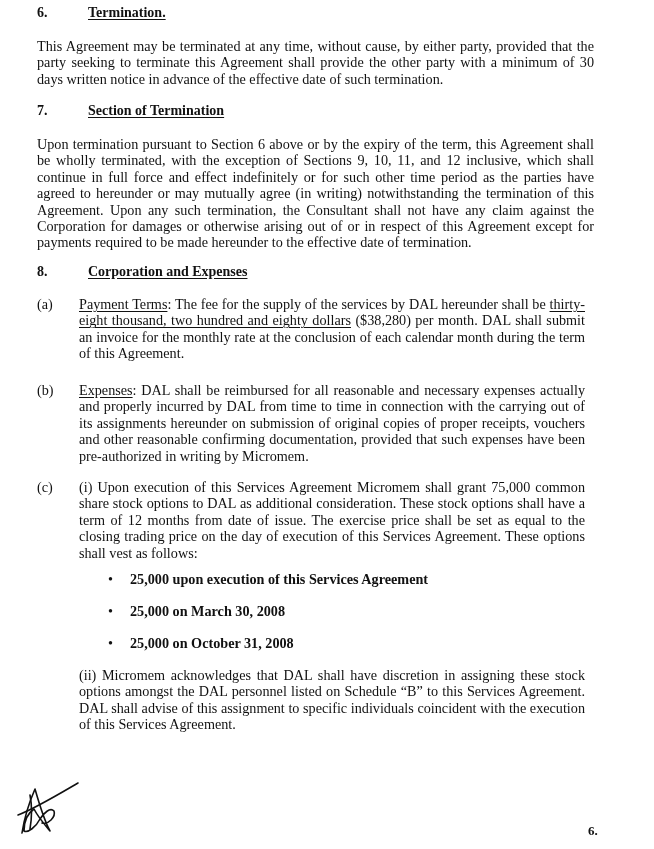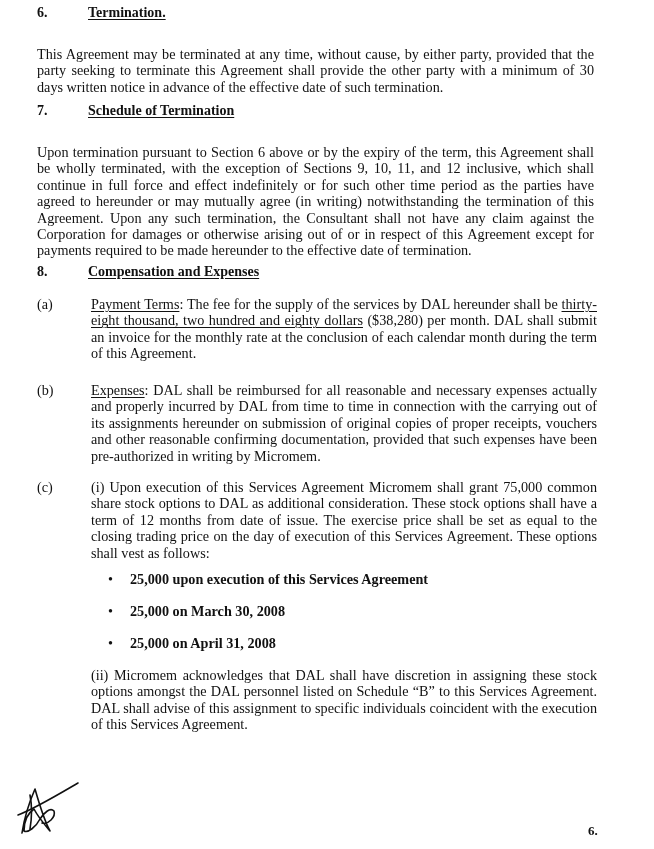--- a/index.html
+++ b/index.html
@@ -44,7 +44,6 @@
       left: 37px;
       width: 557px;
       text-align: justify;
-      margin-top: 8px;
     }
     .sub {
       position: absolute;

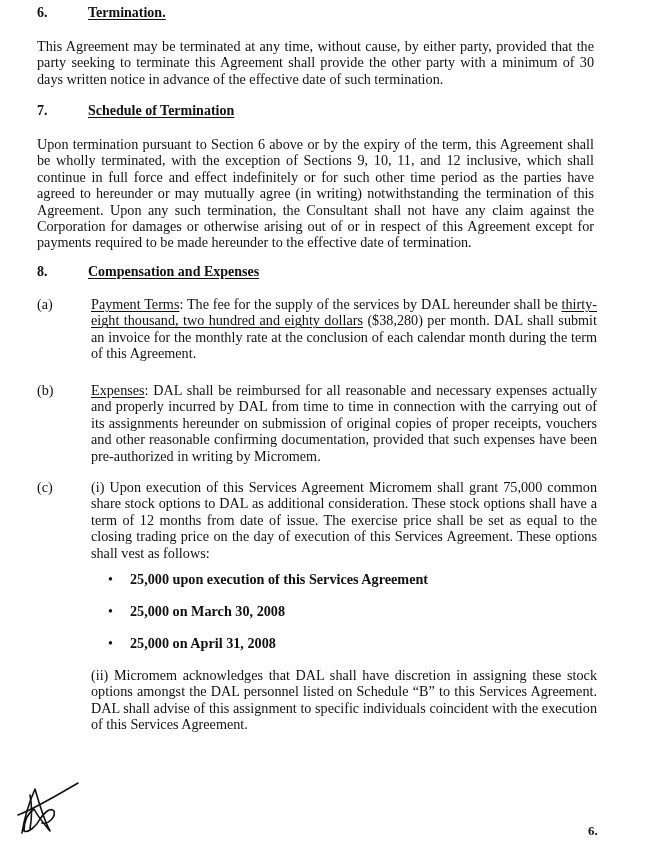--- a/index.html
+++ b/index.html
@@ -108,7 +108,7 @@
 
   <div class="heading" style="top:103px;">
     <span class="num">7.</span>
-    <span class="title">Schedule of Termination</span>
+    <span class="title">Section of Termination</span>
   </div>
   <div class="para" style="top:136px;">Upon termination pursuant to Section 6 above or by the expiry of the term, this Agreement shall be wholly terminated, with the exception of Sections 9, 10, 11, and 12 inclusive, which shall continue in full force and effect indefinitely or for such other time period as the parties have agreed to hereunder or may mutually agree (in writing) notwithstanding the termination of this Agreement. Upon any such termination, the Consultant shall not have any claim against the Corporation for damages or otherwise arising out of or in respect of this Agreement except for payments required to be made hereunder to the effective date of termination.</div>
 

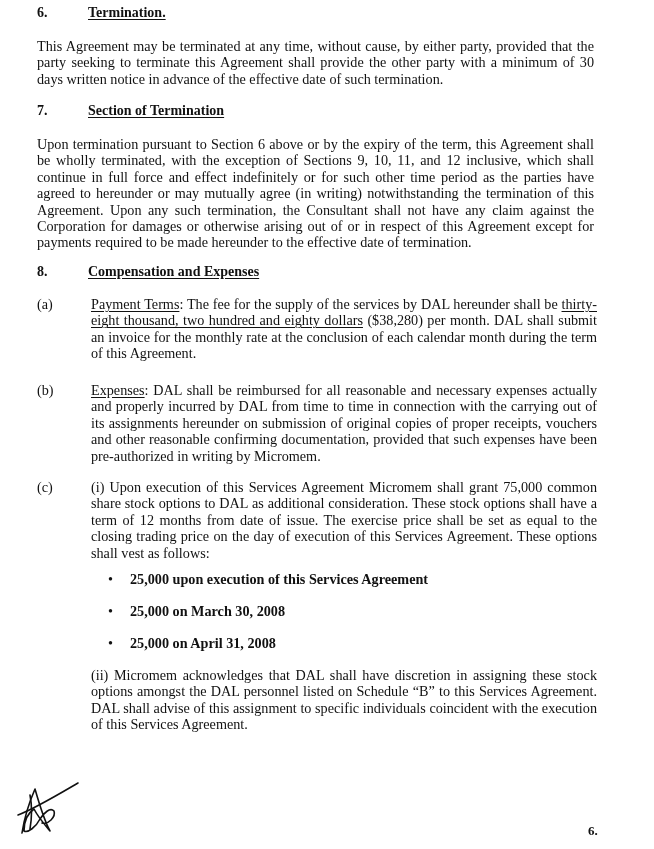--- a/index.html
+++ b/index.html
@@ -114,7 +114,7 @@
 
   <div class="heading" style="top:264px;">
     <span class="num">8.</span>
-    <span class="title">Compensation and Expenses</span>
+    <span class="title">Corporation and Expenses</span>
   </div>
 
   <div class="sub" style="top:296px;">

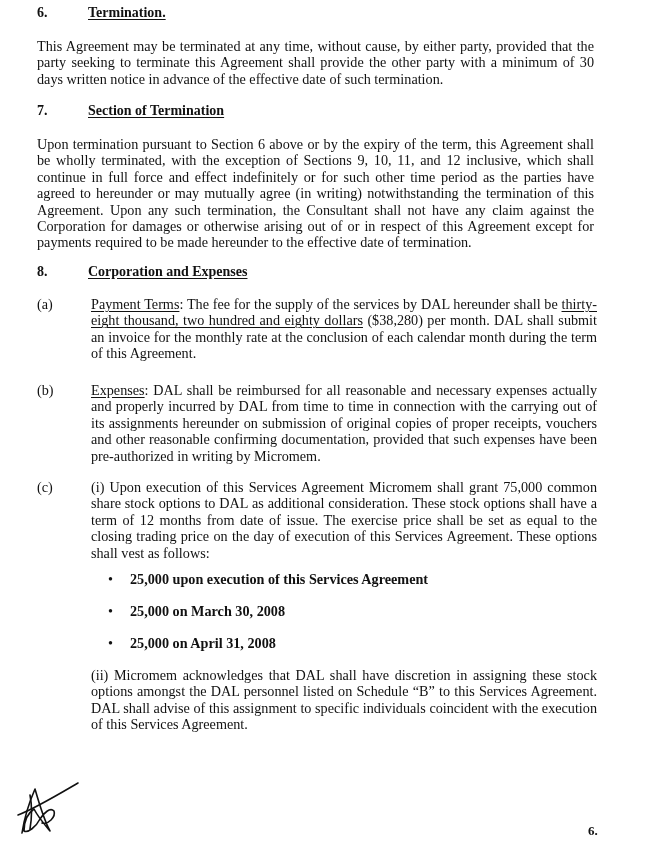--- a/index.html
+++ b/index.html
@@ -57,7 +57,7 @@
     }
     .sub .body {
       position: absolute;
-      left: 54px;
+      left: 42px;
       width: 506px;
       text-align: justify;
     }

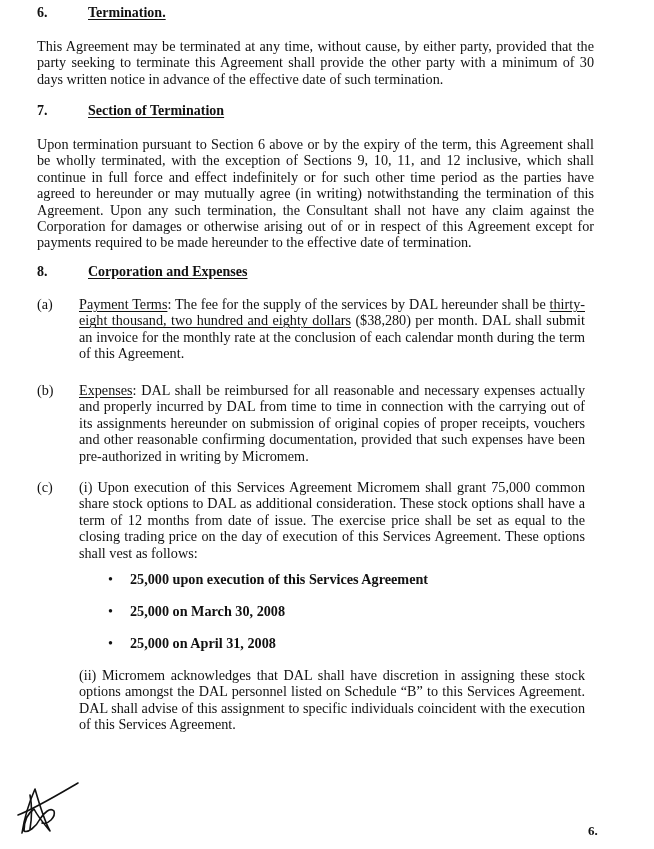--- a/index.html
+++ b/index.html
@@ -142,7 +142,7 @@
   </div>
   <div class="bullet" style="top:635px;">
     <span class="dot">•</span>
-    <span class="txt">25,000 on April 31, 2008</span>
+    <span class="txt">25,000 on October 31, 2008</span>
   </div>
 
   <div class="sub" style="top:667px;">

